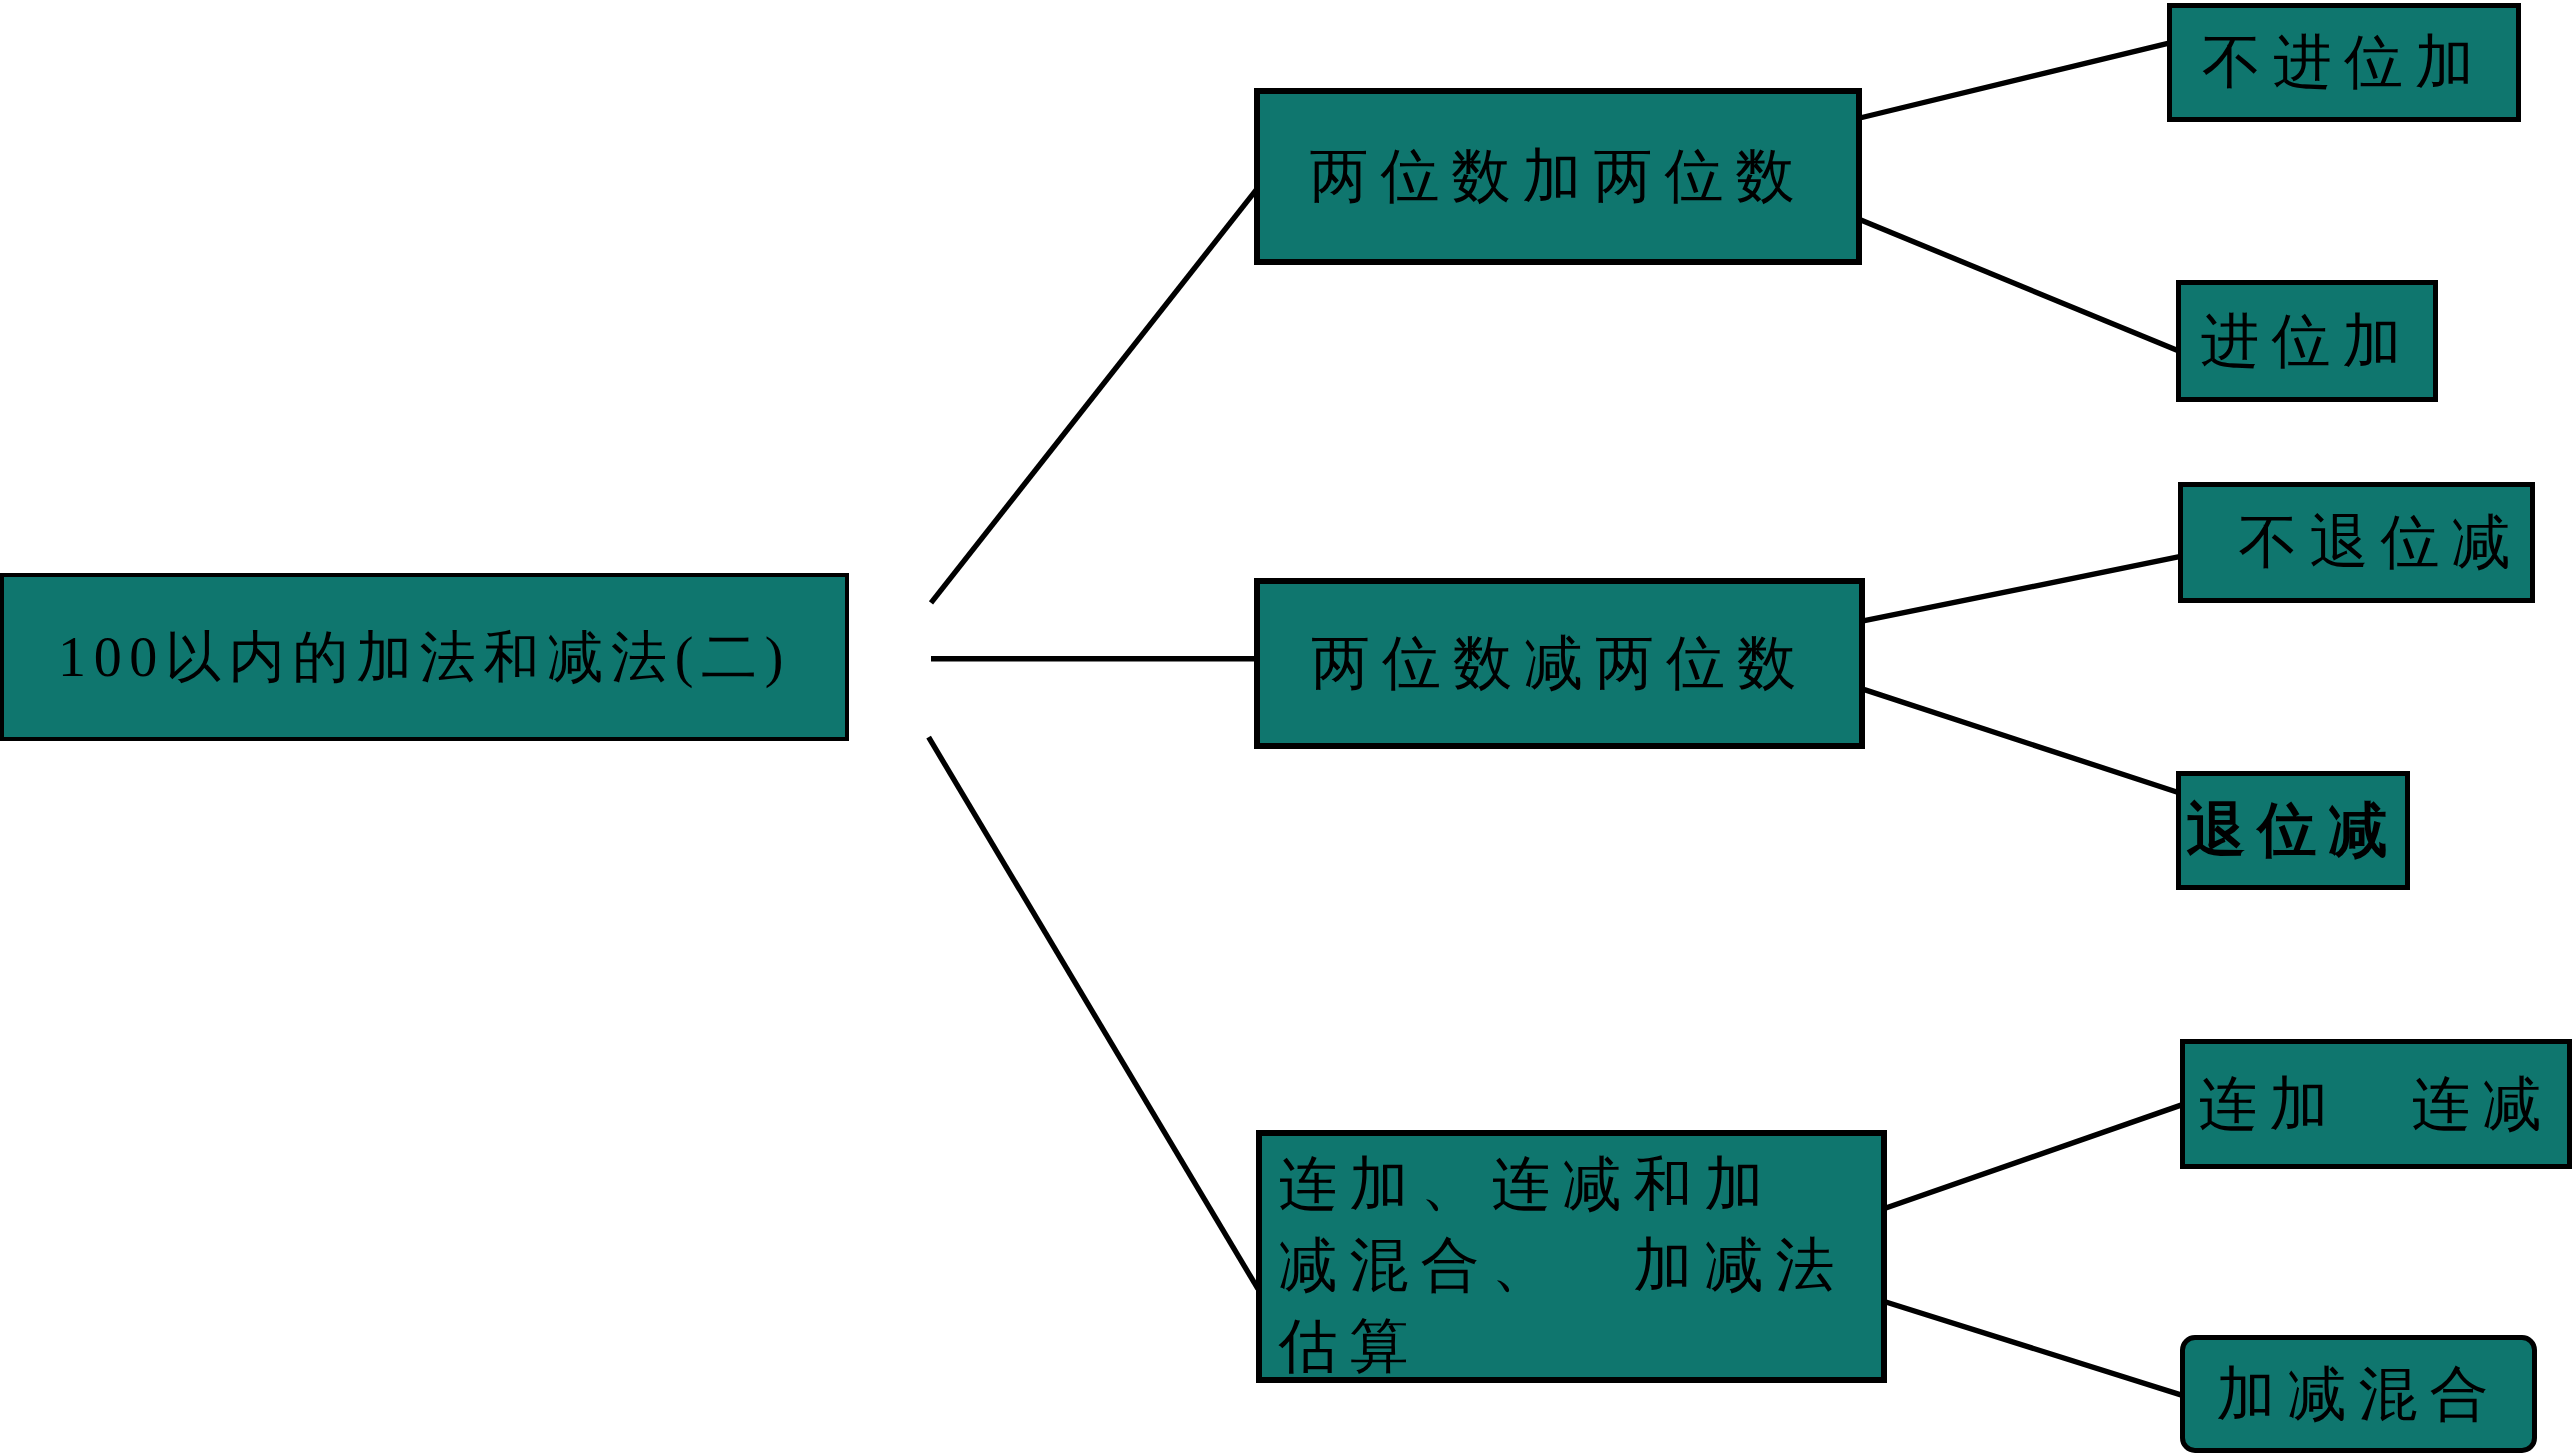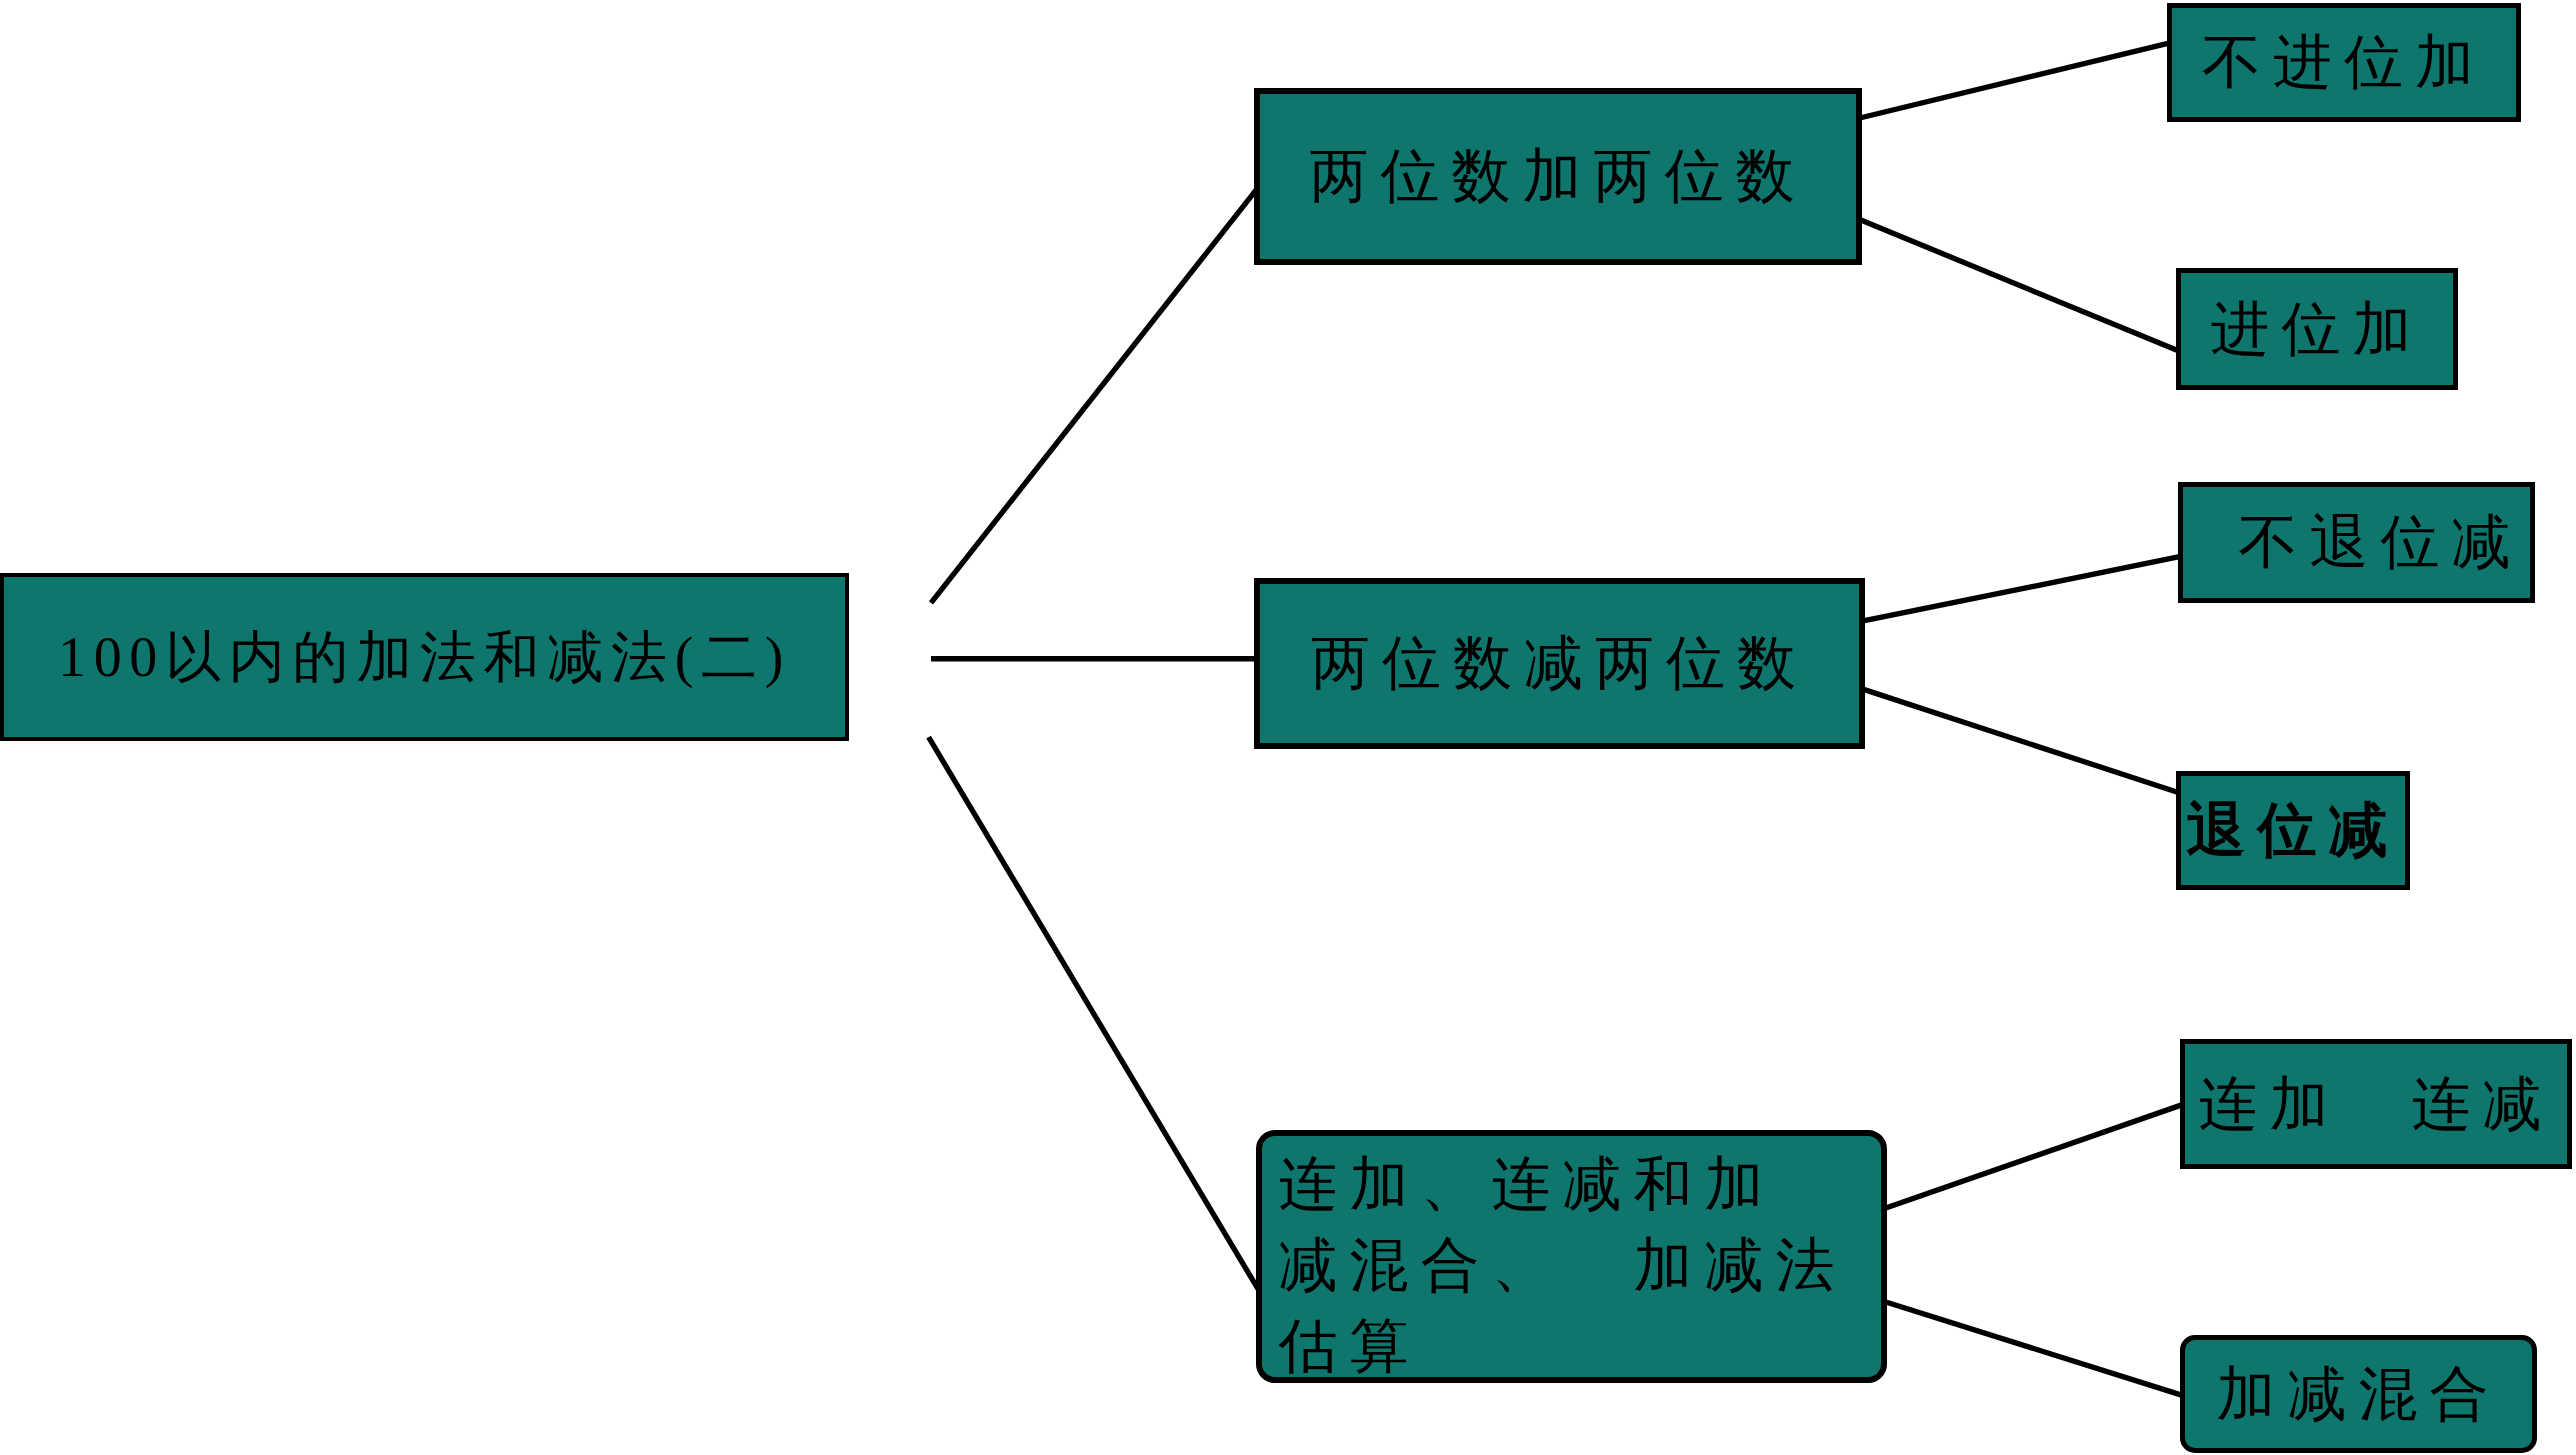--- a/index.html
+++ b/index.html
@@ -59,7 +59,7 @@
     border-radius: 19px;
   }
   .node.leaf1 { left: 2167px; top: 3px;    width: 354px; height: 119px; }
-  .node.leaf2 { left: 2176px; top: 268px;  width: 282px; height: 122px; }
+  .node.leaf2 { left: 2176px; top: 280px;  width: 262px; height: 122px; }
   .node.leaf3 { left: 2178px; top: 482px;  width: 357px; height: 121px; padding-left: 48px; }
   .node.leaf4 { left: 2176px; top: 771px; width: 234px; height: 119px; font-weight: bold; }
   .node.leaf5 { left: 2180px; top: 1039px; width: 392px; height: 130px; white-space: pre; }

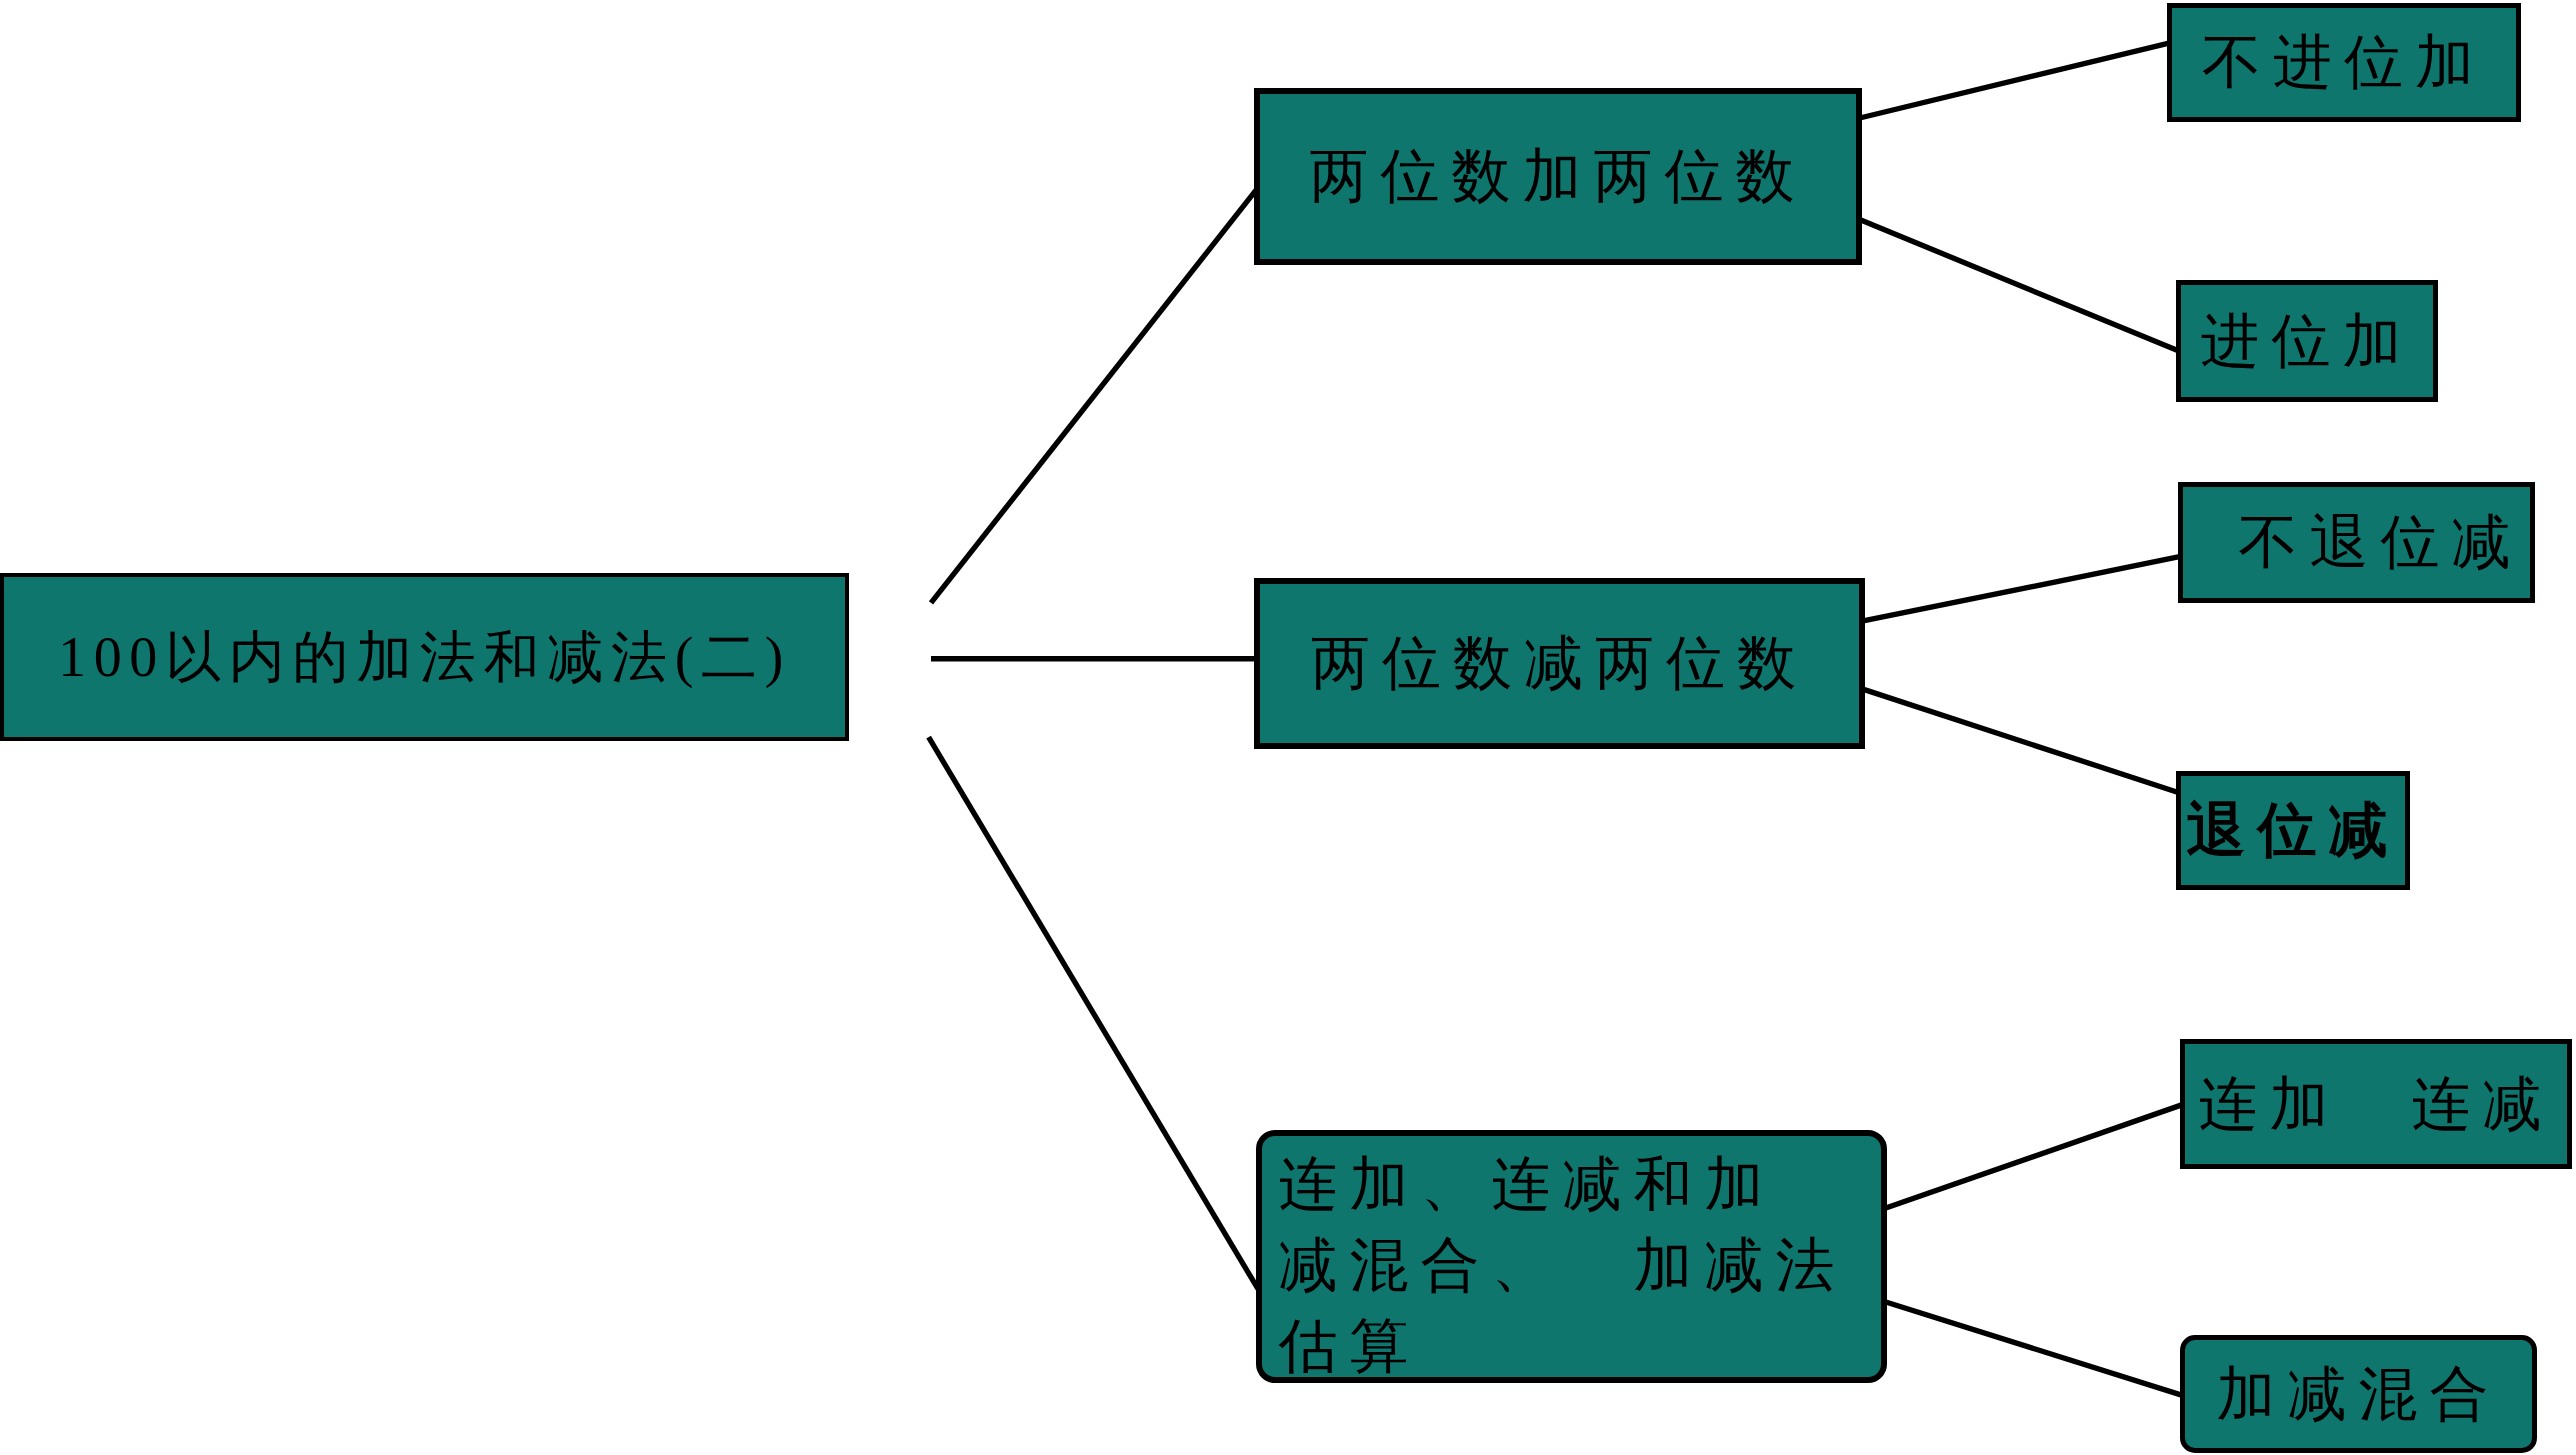--- a/index.html
+++ b/index.html
@@ -56,7 +56,6 @@
     padding: 8.3px 6px 6px 16.6px;
     line-height: 81px;
     white-space: pre;
-    border-radius: 19px;
   }
   .node.leaf1 { left: 2167px; top: 3px;    width: 354px; height: 119px; }
   .node.leaf2 { left: 2176px; top: 280px;  width: 262px; height: 122px; }

